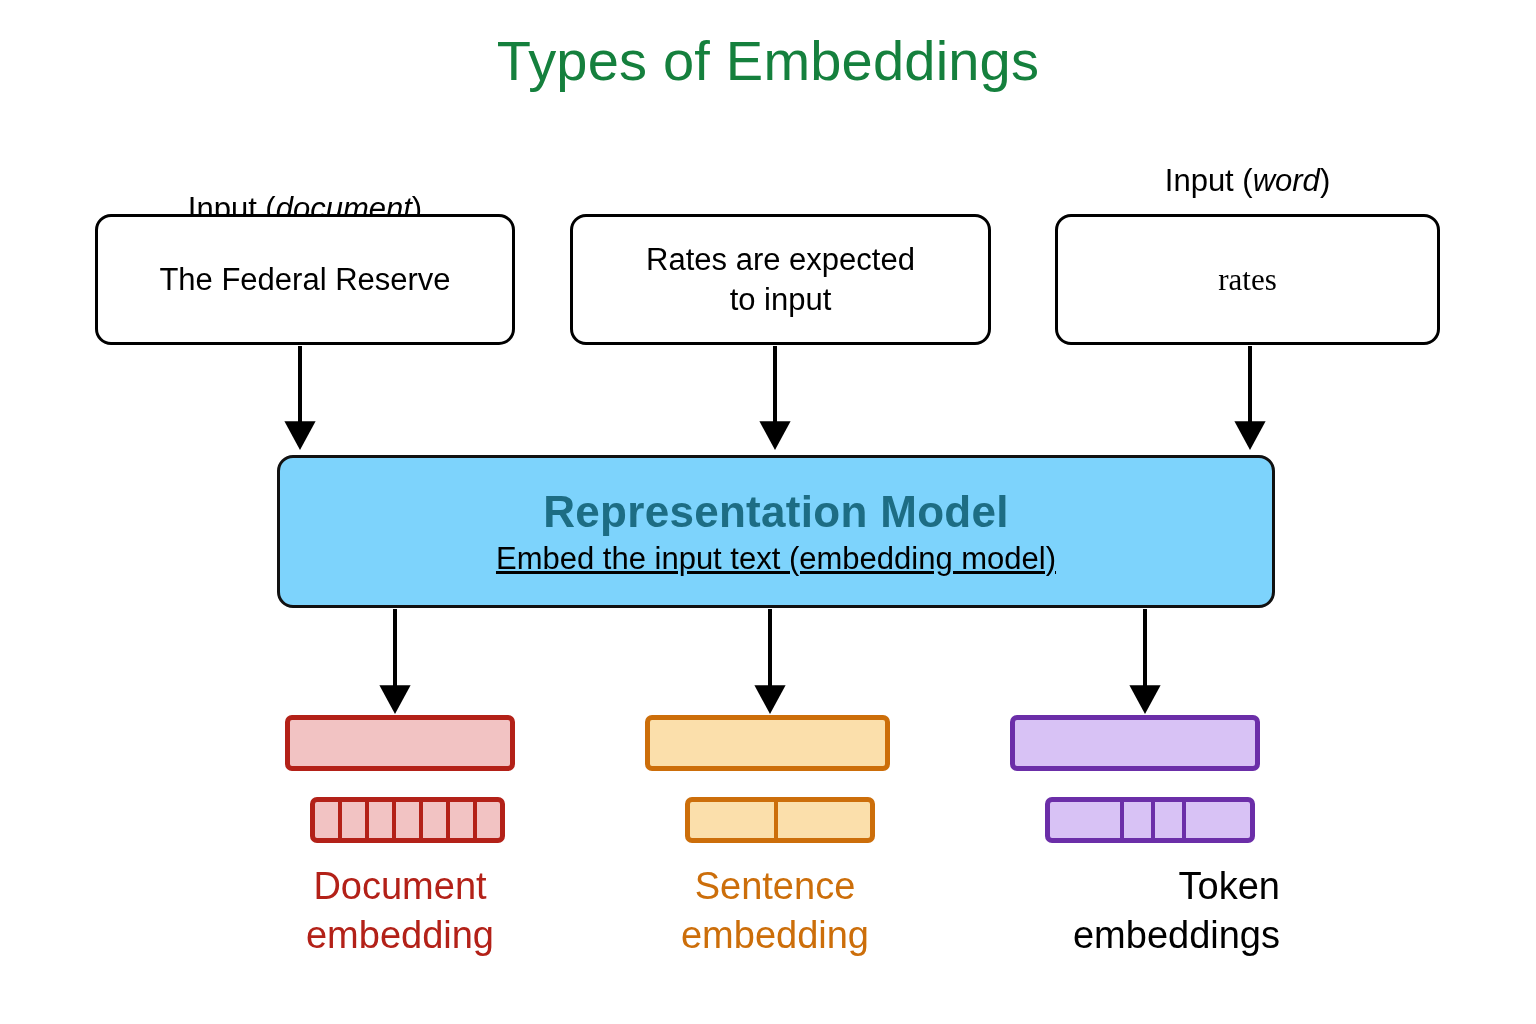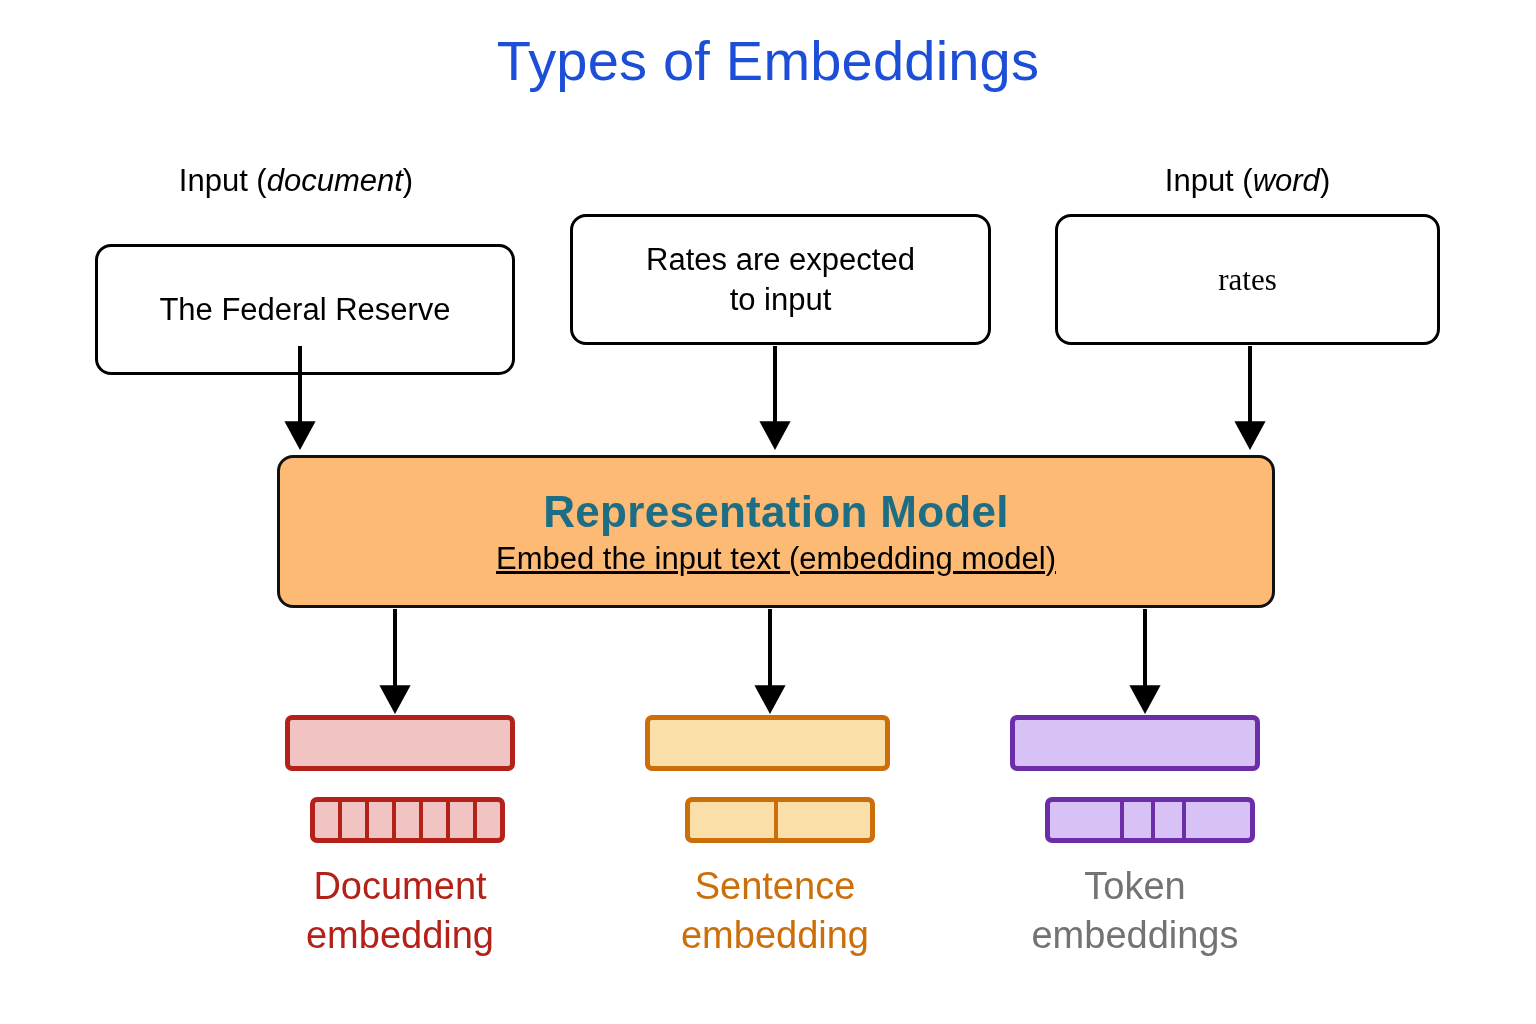--- a/index.html
+++ b/index.html
@@ -13,7 +13,7 @@
   
   .title{
     position:absolute;left:0;top:28px;width:1536px;
-    text-align:center;font-size:56px;color:#1d4ed8;
+    text-align:center;font-size:56px;color:#15803d;
     letter-spacing:.2px;white-space:nowrap;
   }
 

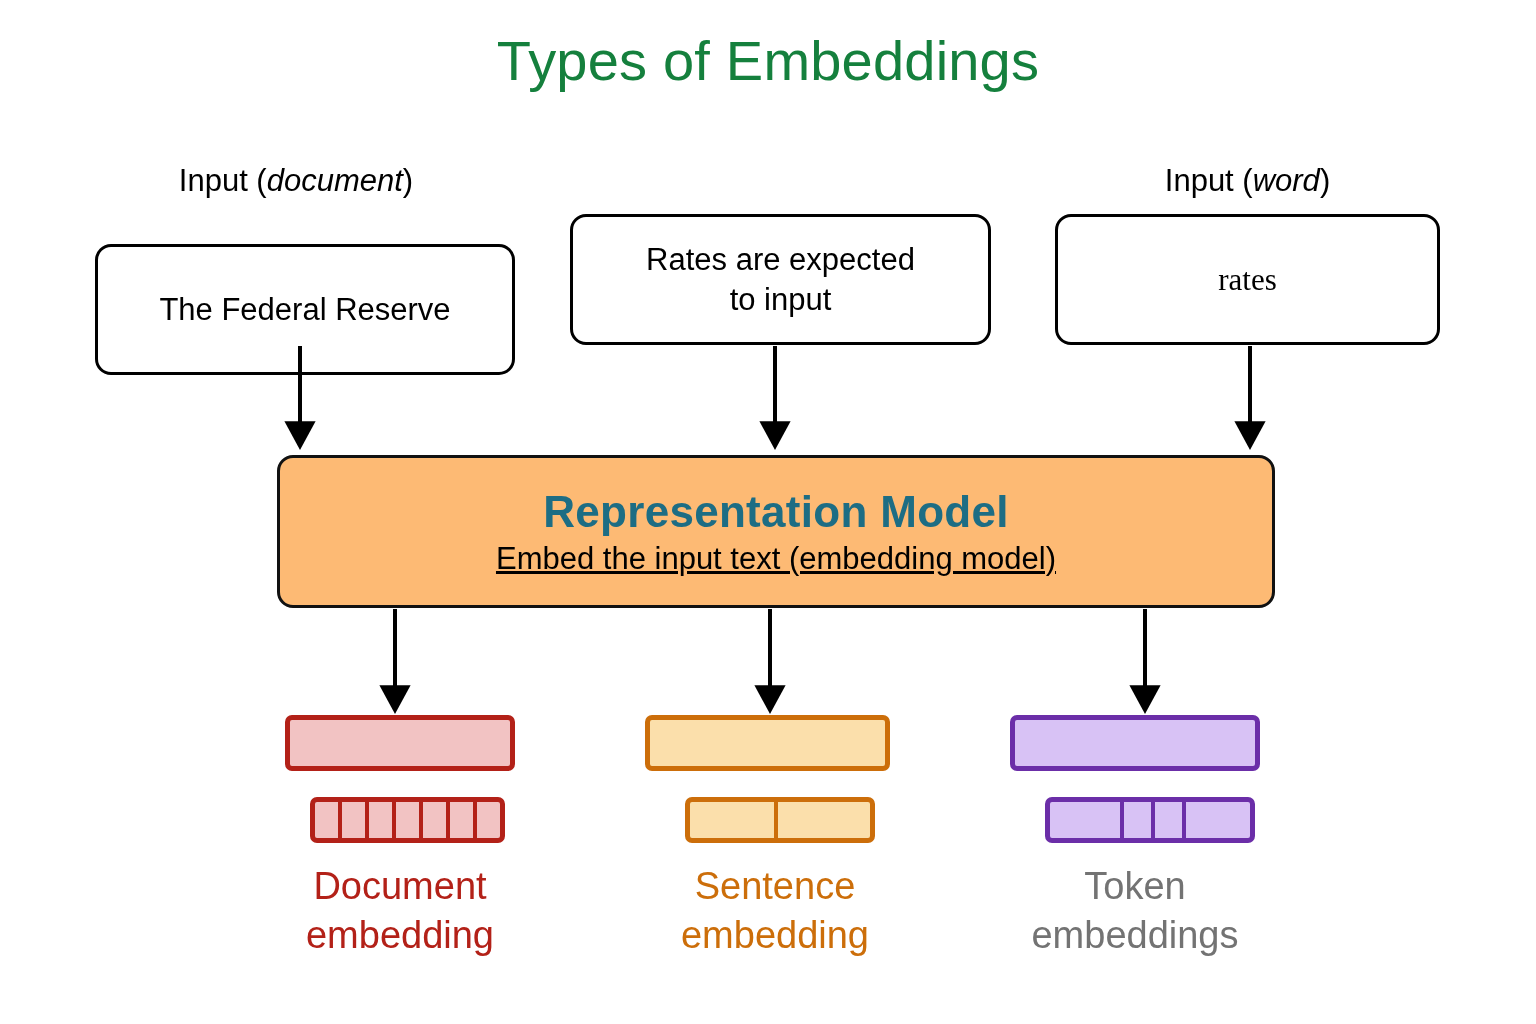--- a/index.html
+++ b/index.html
@@ -72,7 +72,7 @@
 
   <div class="title">Types of Embeddings</div>
 
-  <div class="in-label" style="left:86px;width:420px;"><span>Input (</span><i>document</i><span>)</span></div>
+  <div class="in-label" style="left:95px;width:420px;margin-top:28px;"><span>Input (</span><i>document</i><span>)</span></div>
   <div class="in-box" style="left:95px;width:420px;margin-top:30px;">
     <span><span>The Federal Reserve</span><br></span>
   </div>

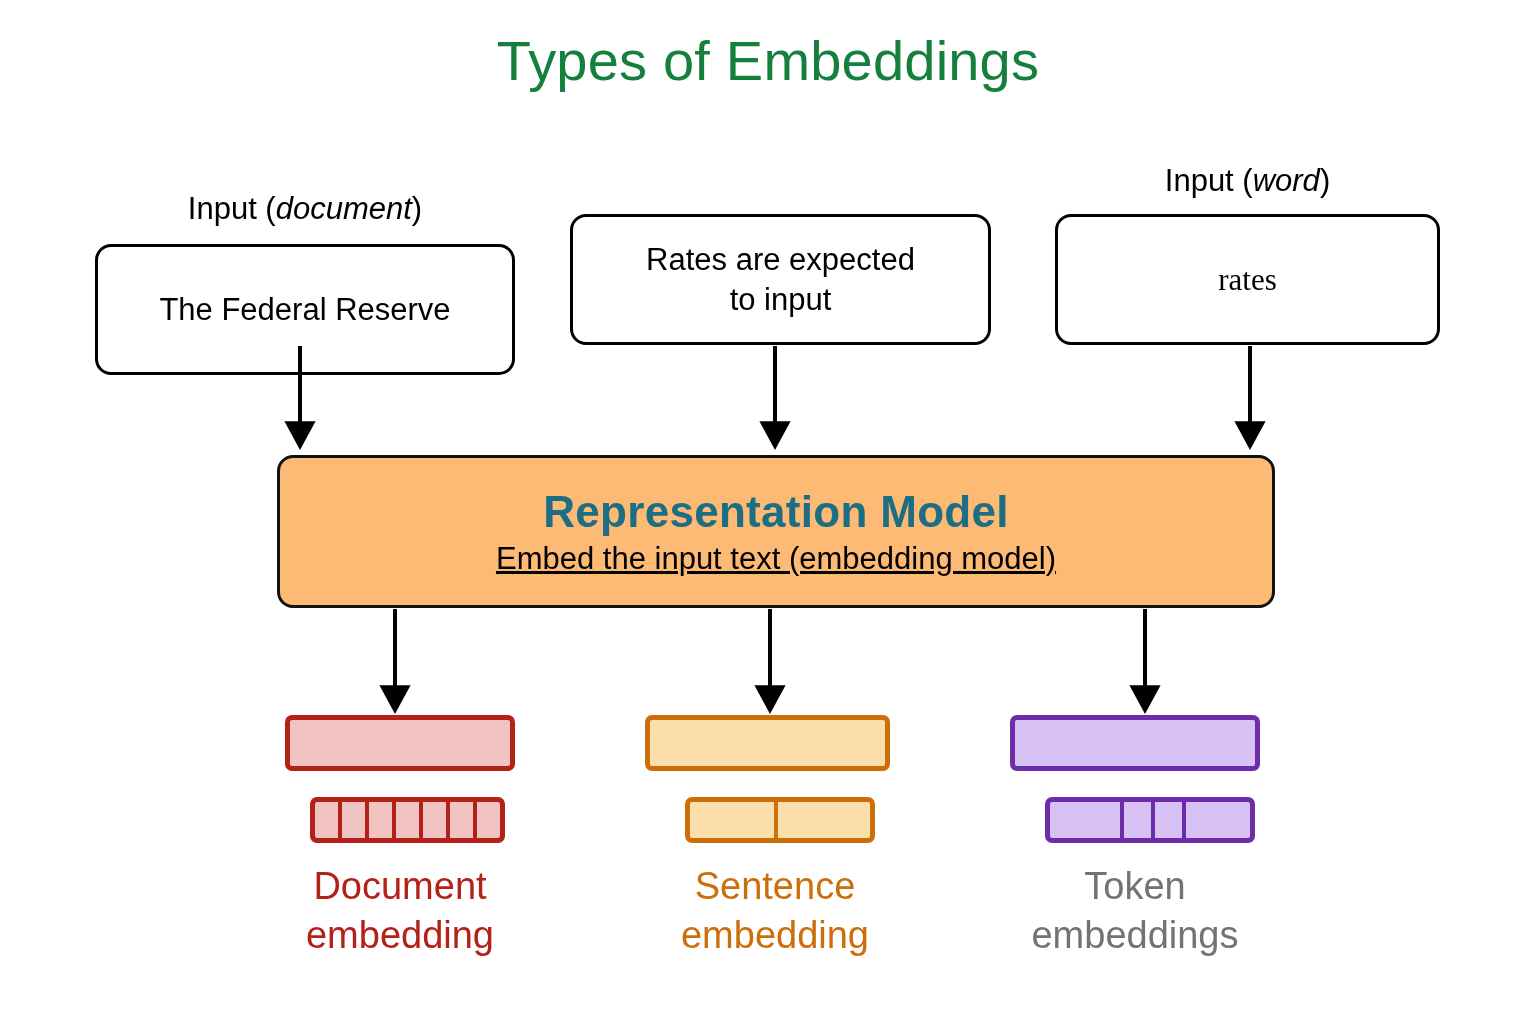--- a/index.html
+++ b/index.html
@@ -73,7 +73,7 @@
   <div class="title">Types of Embeddings</div>
 
   <div class="in-label" style="left:95px;width:420px;margin-top:28px;"><span>Input (</span><i>document</i><span>)</span></div>
-  <div class="in-box" style="left:95px;width:420px;margin-top:30px;">
+  <div class="in-box" style="left:95px;width:420px;">
     <span><span>The Federal Reserve</span><br></span>
   </div>
 

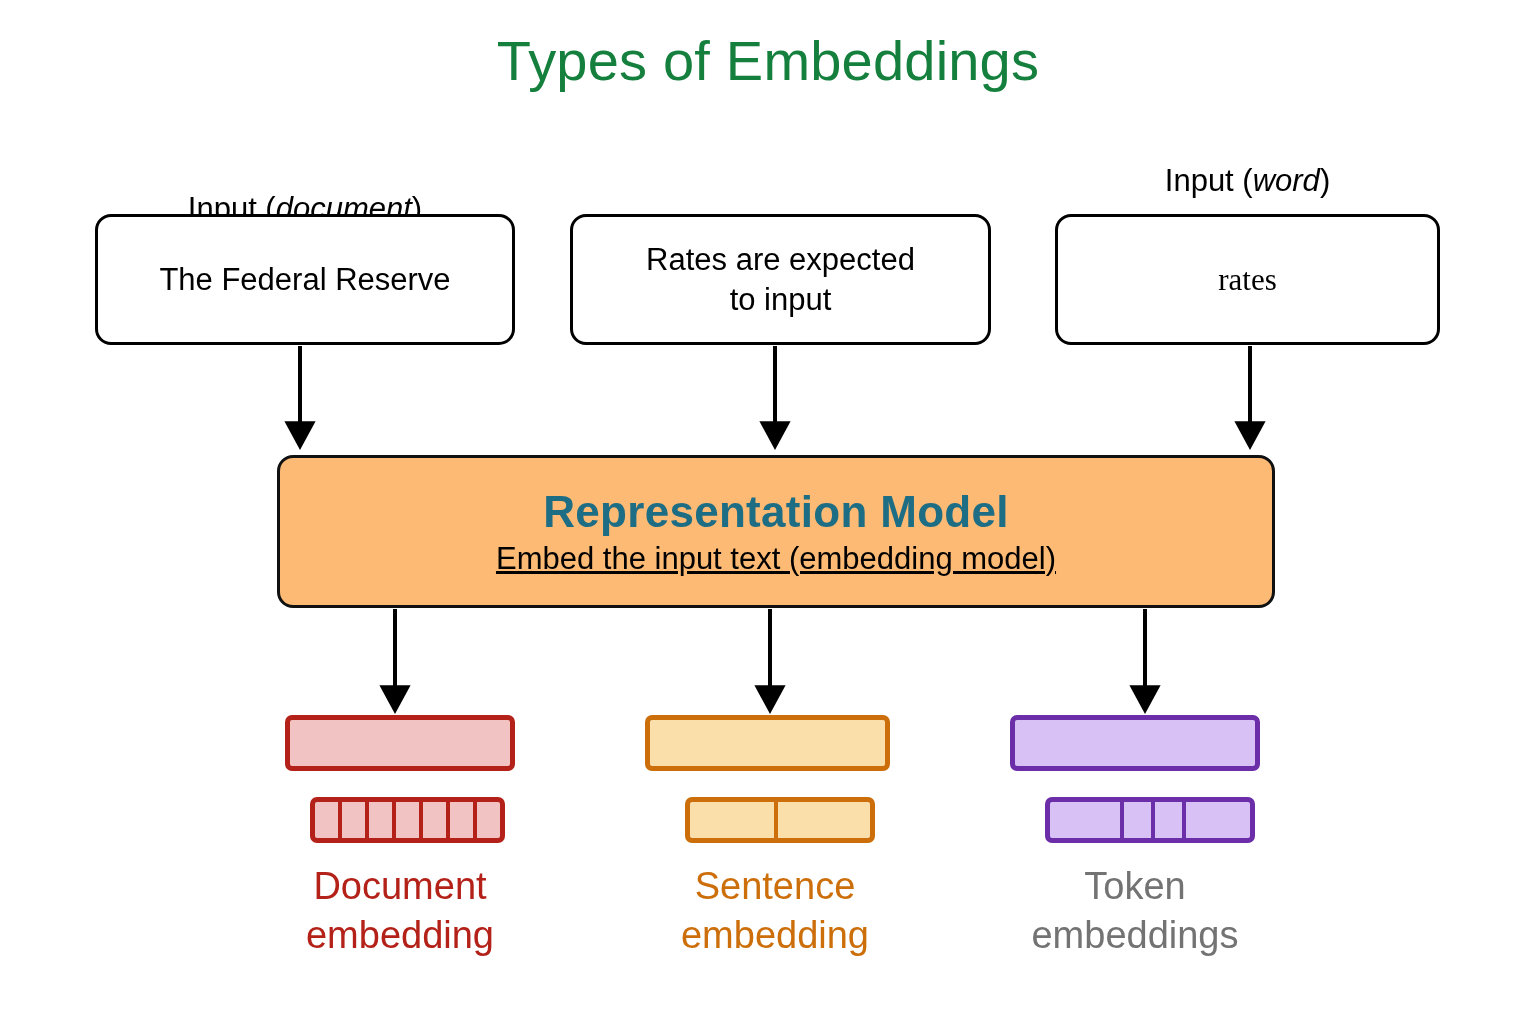--- a/index.html
+++ b/index.html
@@ -40,7 +40,7 @@
   
   .model{
     position:absolute;left:277px;top:455px;width:998px;height:153px;
-    background:#fdba74;border:3.5px solid #111;border-radius:16px;
+    background:#7dd3fc;border:3.5px solid #111;border-radius:16px;
     box-sizing:border-box;
     display:flex;flex-direction:column;align-items:center;justify-content:center;
   }

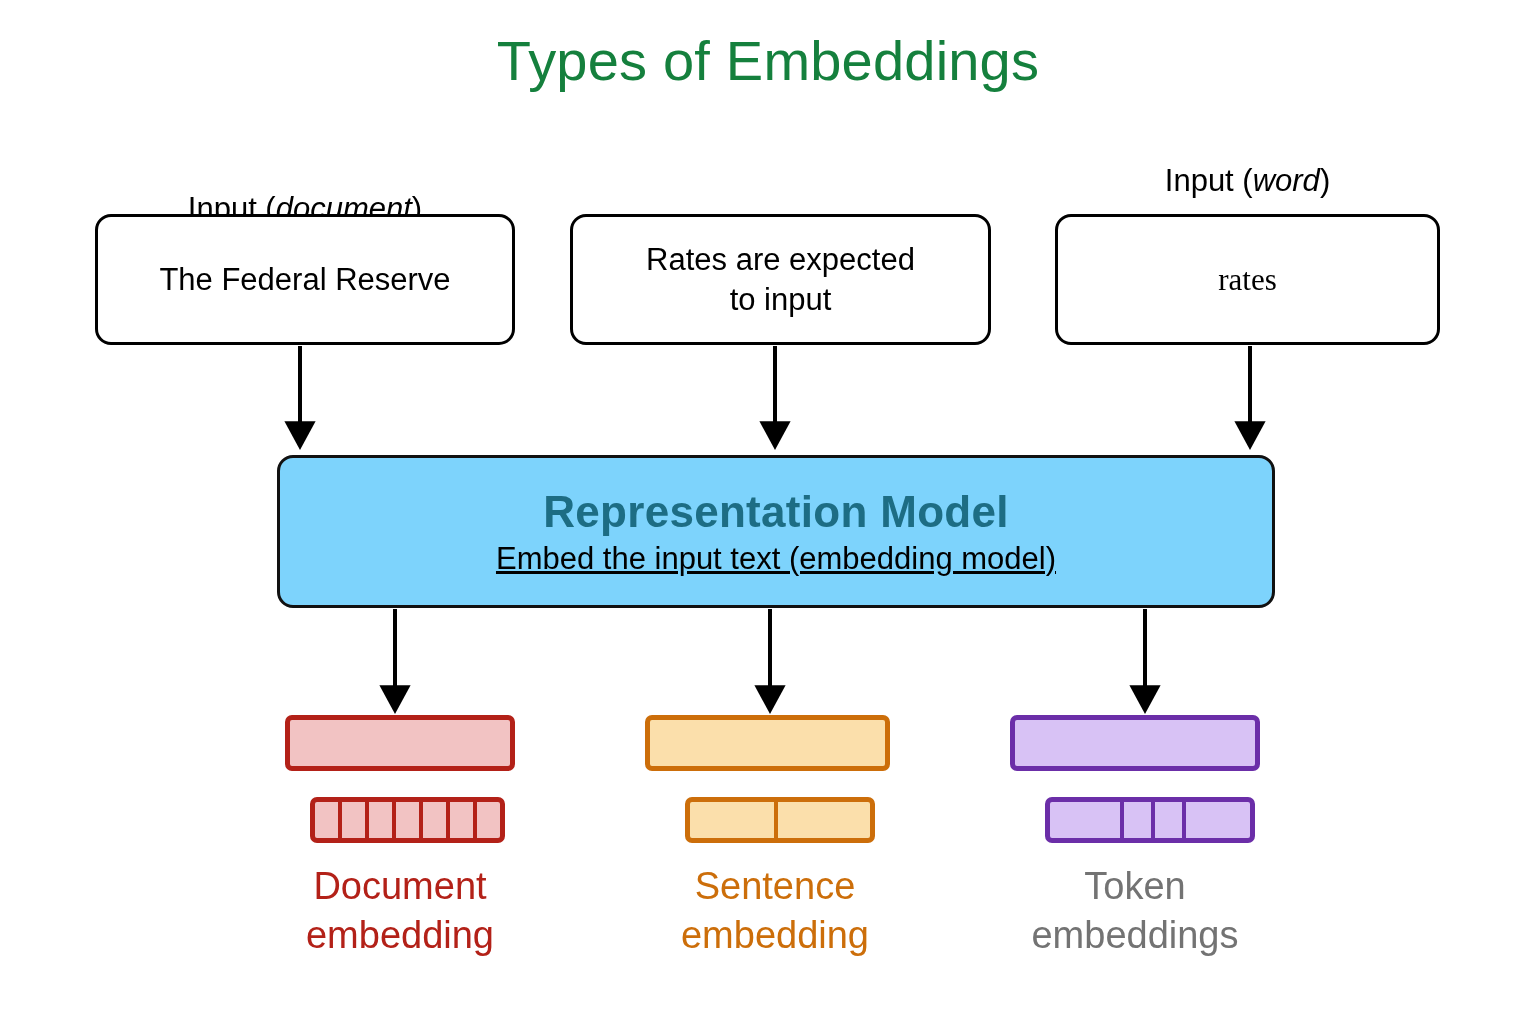--- a/index.html
+++ b/index.html
@@ -140,7 +140,7 @@
     <div class="seg" style="flex:1;border-left-color:#6b2ea8;"></div>
     <div class="seg" style="flex:2.4;border-left-color:#6b2ea8;"></div>
   </div>
-  <div class="cap" style="left:990px;width:290px;color:#737373;">
+  <div class="cap" style="left:990px;width:290px;color:#000000;text-align:right;">
     <span>Token</span><br>
     <span>embeddings</span>
   </div>

